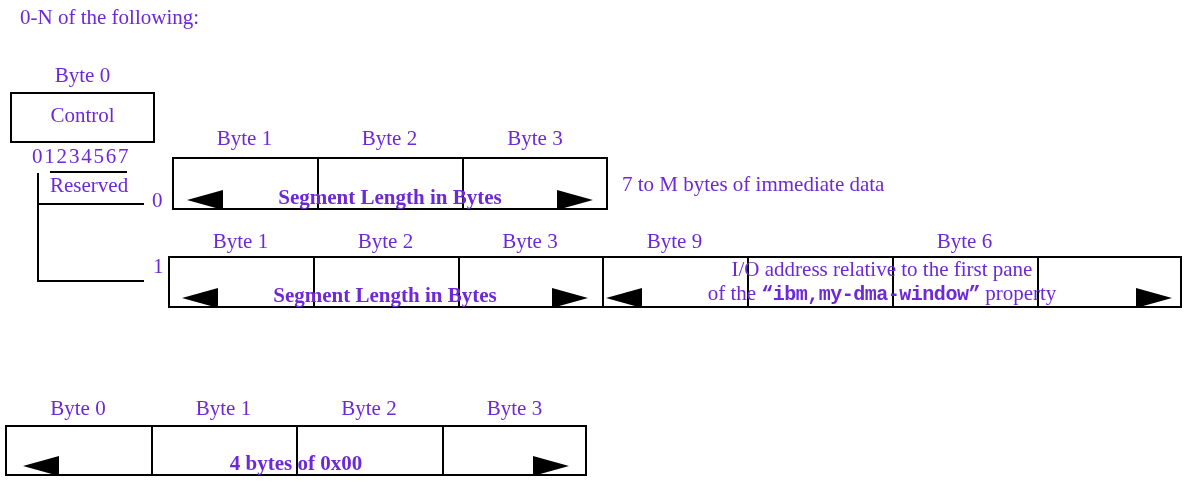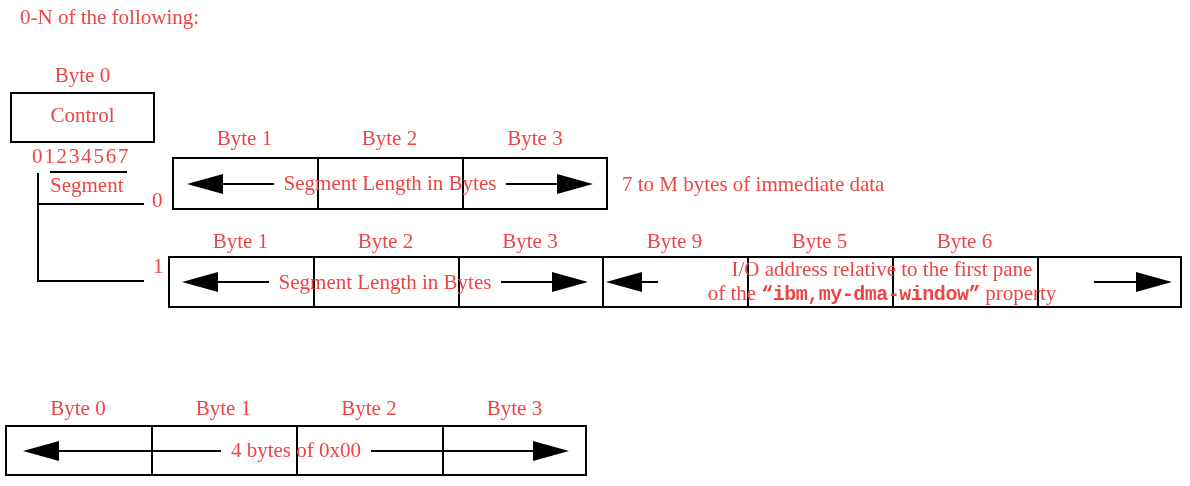--- a/index.html
+++ b/index.html
@@ -9,7 +9,7 @@
     width: 1190px;
     height: 486px;
     background: #ffffff;
-    color: #ef4444;
+    color: #6d28d9;
     font-family: "Liberation Serif", serif;
     font-size: 21px;
     overflow: hidden;

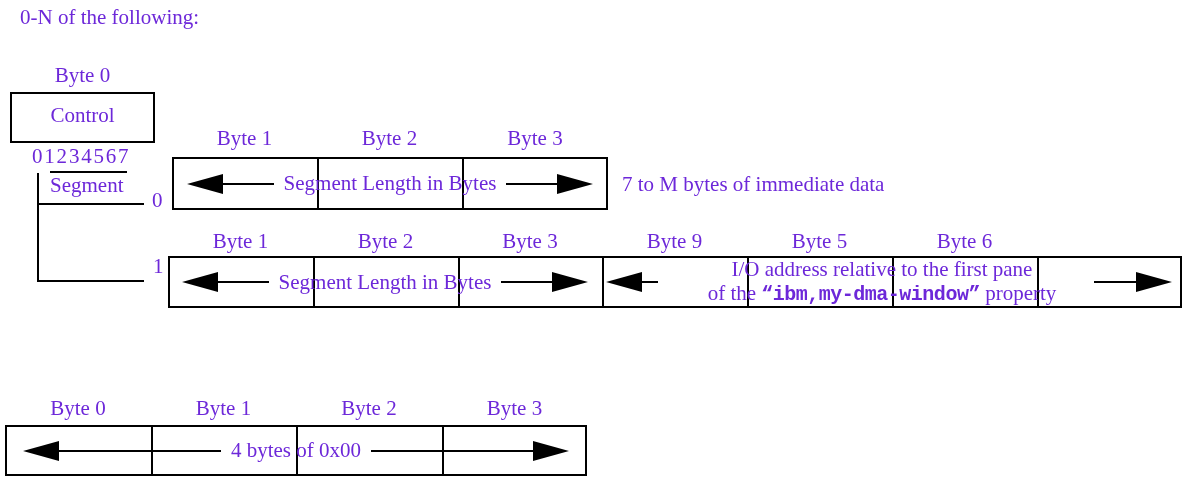--- a/index.html
+++ b/index.html
@@ -48,7 +48,7 @@
 
   <div class="abs bits" style="left:32px; top:144px;">01234567</div>
   <div class="hl-thin" style="left:50px; top:171px; width:77px;"></div>
-  <div class="abs" style="left:50px; top:173px;">Segment</div>
+  <div class="abs" style="left:50px; top:173px;">Reserved</div>
 
   <div class="vl-thin" style="left:37px; top:173px; height:109px;"></div>
   <div class="hl-thin" style="left:37px; top:203px; width:107px;"></div>

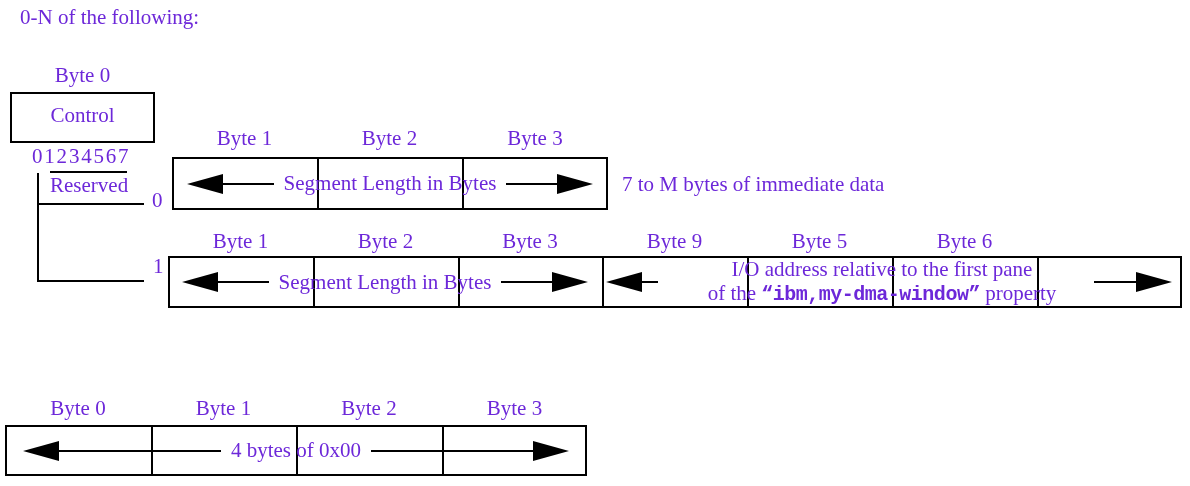--- a/index.html
+++ b/index.html
@@ -20,7 +20,7 @@
   .vl  { position: absolute; width: 2px; background: #000; }
   .hl-thin { position: absolute; height: 1.5px; background: #000; }
   .vl-thin { position: absolute; width: 1.5px; background: #000; }
-  .flexrow { position: absolute; display: flex; align-items: center; }
+  .flexrow { position: absolute; display: flex; align-items: flex-end; font-weight: bold; }
   .headL { flex: none; width: 0; height: 0;
            border-top: 10px solid transparent; border-bottom: 10px solid transparent;
            border-right: 36px solid #000; }

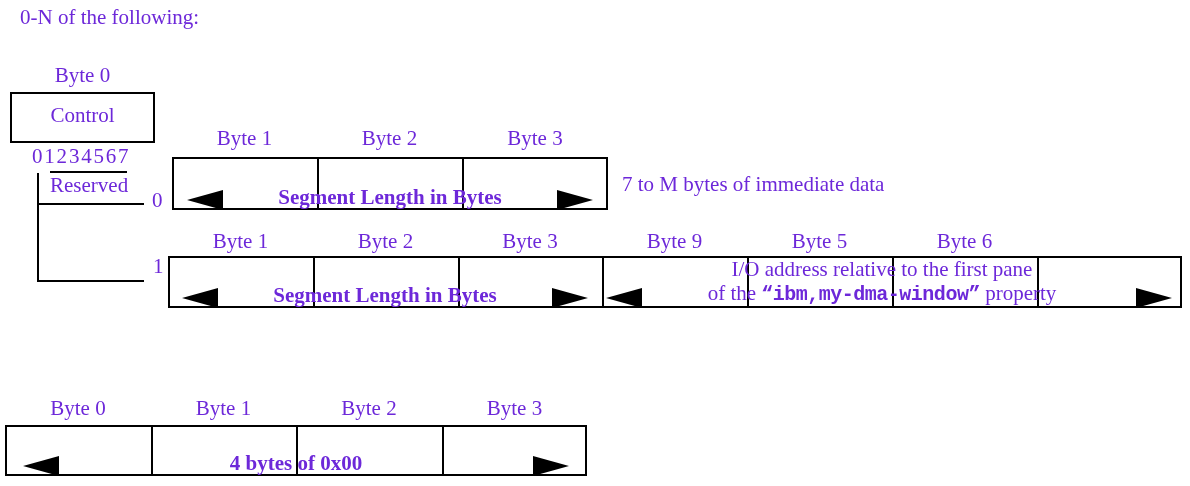--- a/index.html
+++ b/index.html
@@ -78,7 +78,6 @@
   <div class="abs ctr" style="left:313px;  top:229px; width:145px;">Byte 2</div>
   <div class="abs ctr" style="left:458px;  top:229px; width:144px;">Byte 3</div>
   <div class="abs ctr" style="left:602px;  top:229px; width:145px;">Byte 9</div>
-  <div class="abs ctr" style="left:747px;  top:229px; width:145px;">Byte 5</div>
   <div class="abs ctr" style="left:892px;  top:229px; width:145px;">Byte 6</div>
 
   <div class="box" style="left:168px; top:256px; width:1014px; height:52px;"></div>

